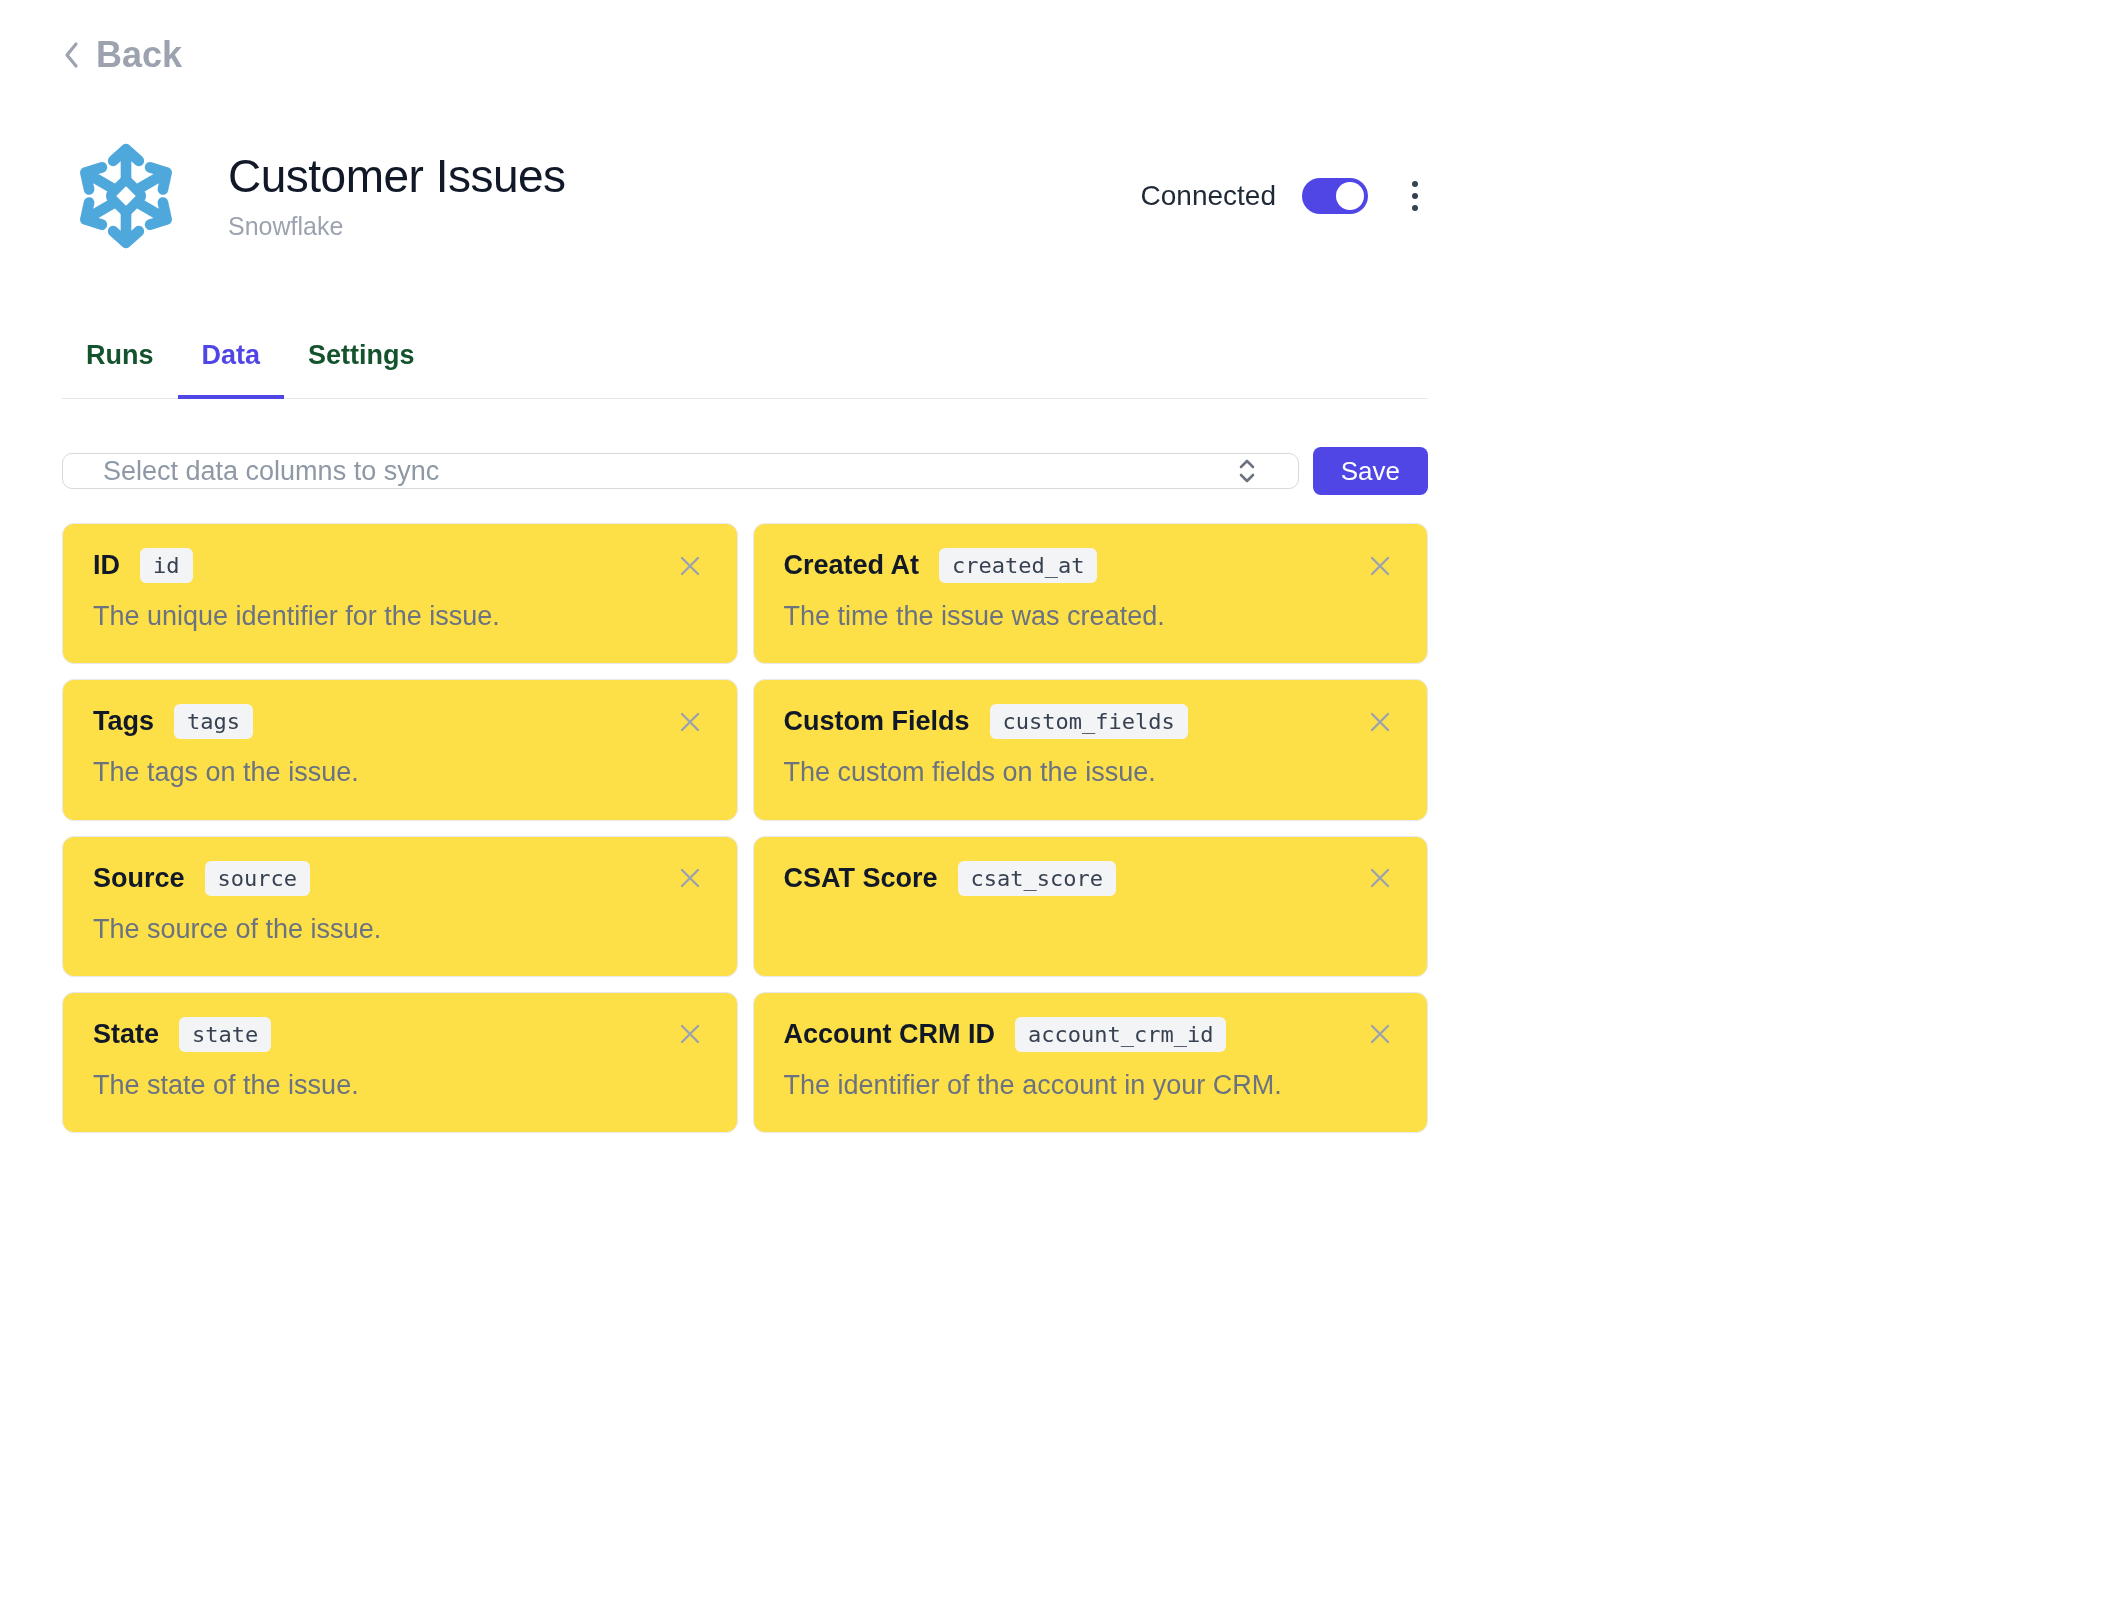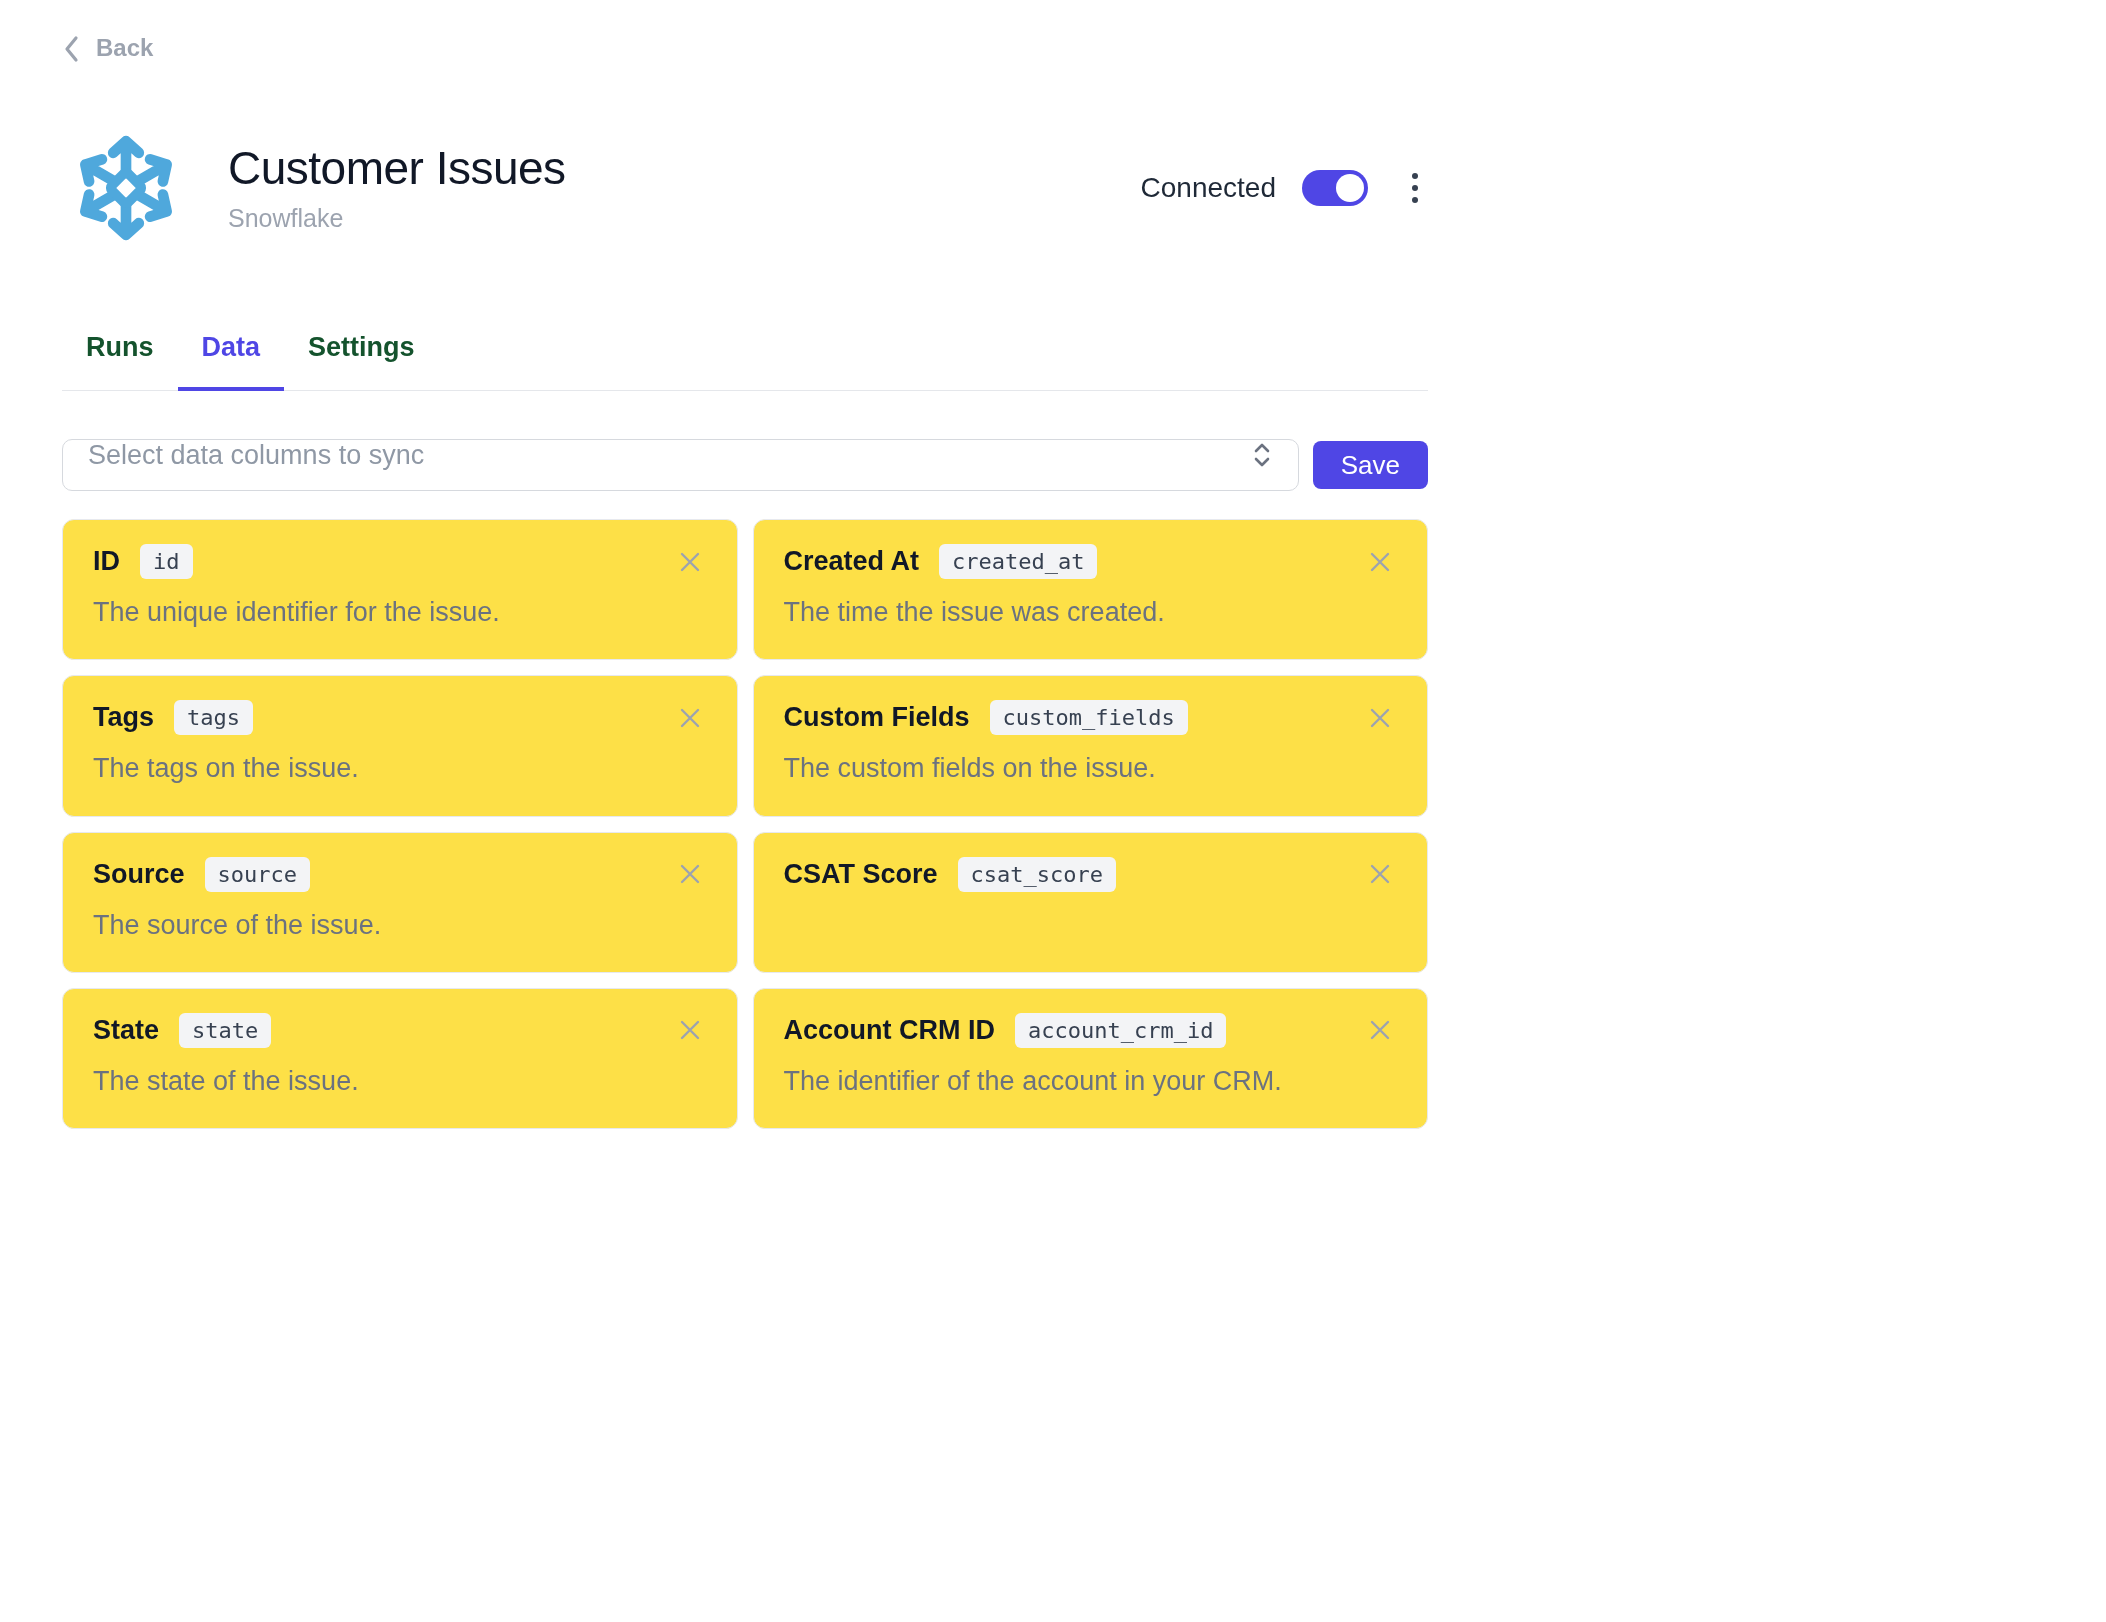--- a/index.html
+++ b/index.html
@@ -19,8 +19,8 @@
   .content{padding:34px 0 60px 62px;width:1428px}
 
   
-  .back{display:inline-flex;align-items:flex-start;gap:16px;color:var(--faint);
-    font-size:24px;font-weight:600;cursor:pointer;background:none;border:none;padding:0}
+  .back{display:inline-flex;align-items:center;gap:16px;color:var(--faint);
+    font-size:36px;font-weight:600;cursor:pointer;background:none;border:none;padding:0}
   .back svg{display:block}
 
   

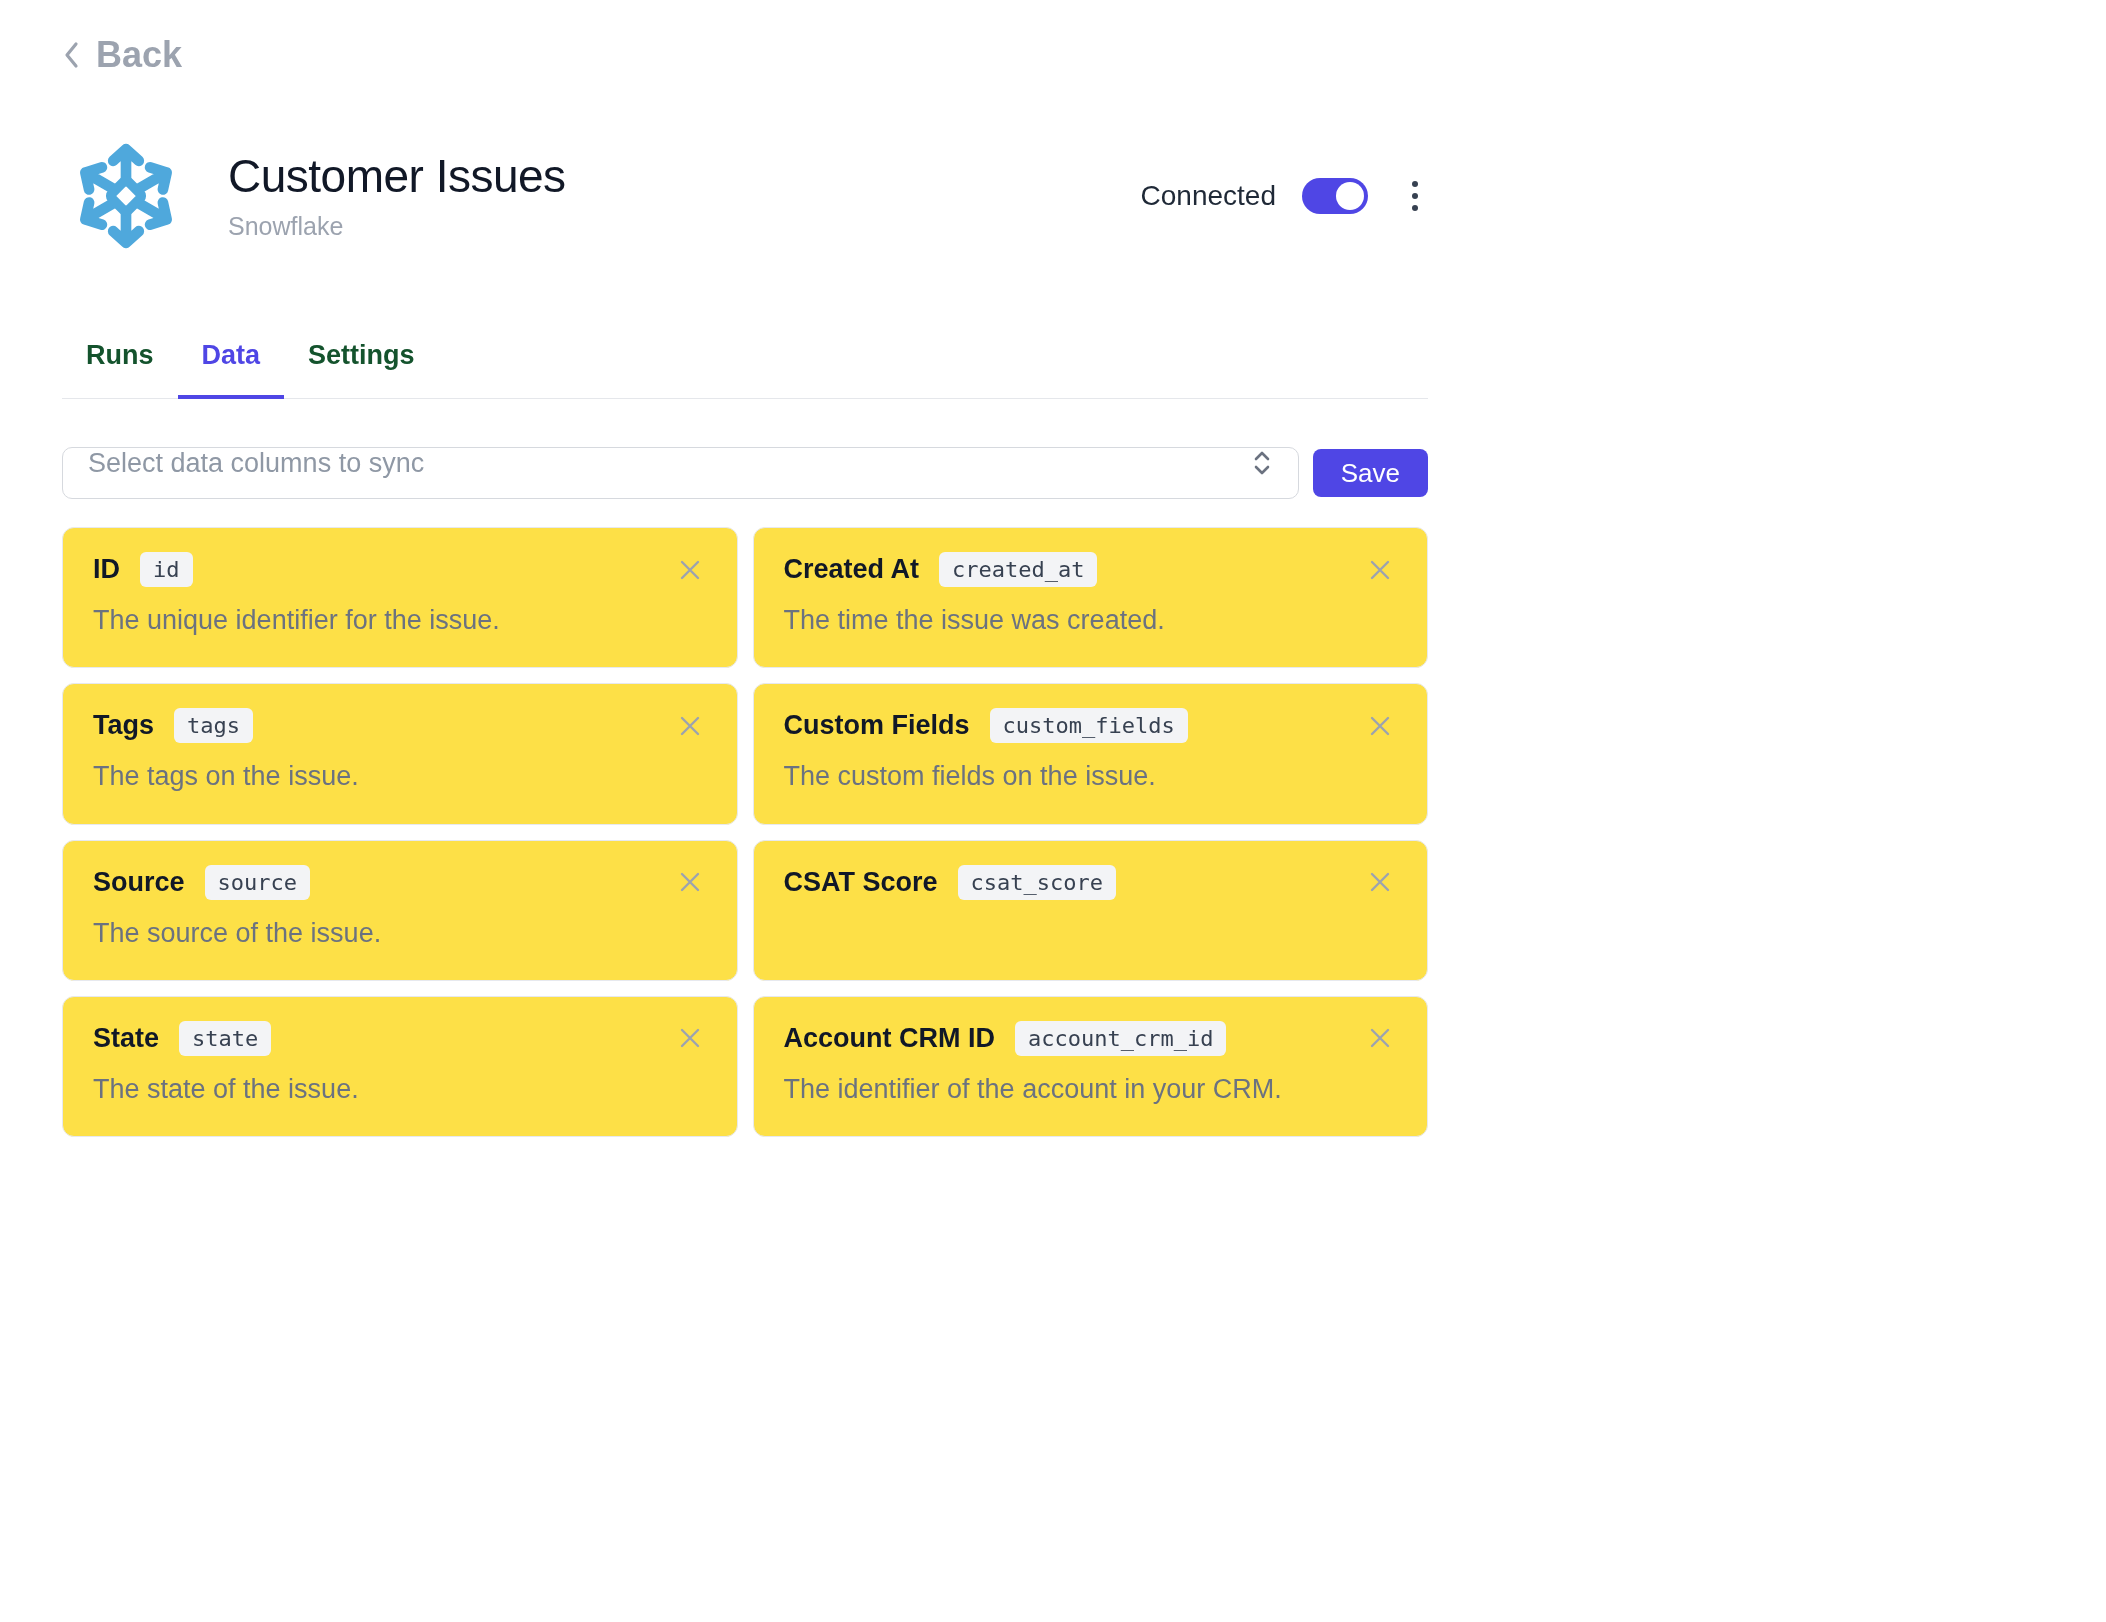--- a/index.html
+++ b/index.html
@@ -46,8 +46,8 @@
 
   
   .sync-row{display:flex;align-items:center;margin-top:48px;gap:14px}
-  .select{flex:1;height:52px;border:1px solid #d6d9de;border-radius:10px;
-    display:flex;align-items:flex-start;padding:0 25px;cursor:pointer;background:#fff}
+  .select{flex:1;height:36px;border:1px solid #d6d9de;border-radius:10px;
+    display:flex;align-items:center;padding:0 40px;cursor:pointer;background:#fff}
   .select .placeholder{font-size:27px;color:#8f98a5}
   .select .caret{margin-left:auto;color:#6b7280;display:flex}
   .save{height:48px;padding:0 28px;background:var(--accent);color:#ffffff;border:none;

